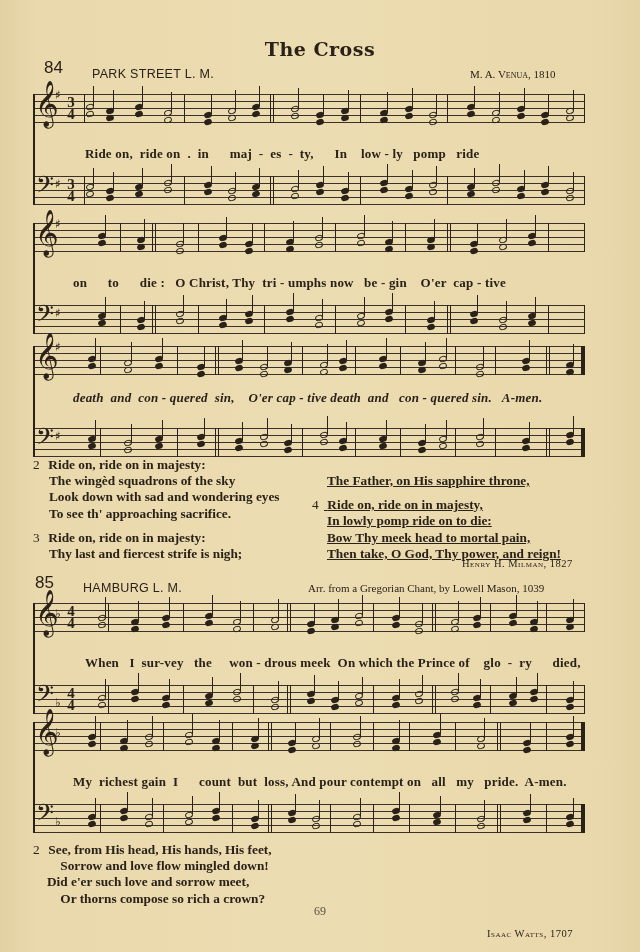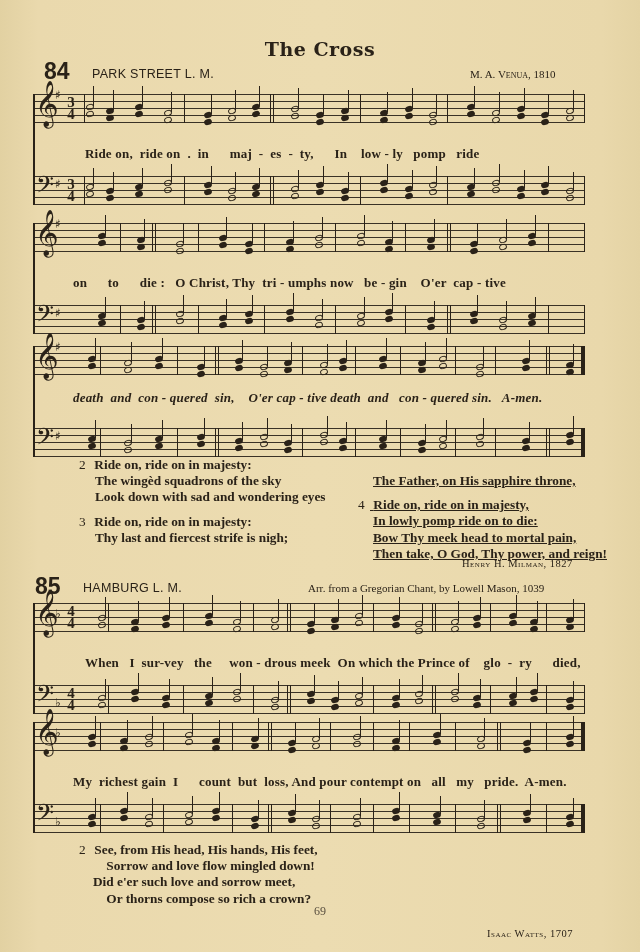--- a/index.html
+++ b/index.html
@@ -6,7 +6,7 @@
   body{width:640px;height:952px;background:#e9d9ac;position:relative;overflow:hidden;font-family:"DejaVu Serif",serif;color:#2a2218;}
   .page{position:absolute;left:0;top:0;width:640px;height:952px;background:linear-gradient(90deg,#e2d1a2 0%,#ead9ad 6%,#ecdcb1 50%,#e9d8ab 94%,#e4d3a4 100%);}
   .title{position:absolute;top:38px;left:0;width:640px;text-align:center;font-family:"DejaVu Serif",serif;font-weight:bold;font-size:19px;letter-spacing:0.5px;}
-  .hymn-num{position:absolute;font-family:"Liberation Sans",sans-serif;font-size:23px;font-weight:bold;}
+  .hymn-num{position:absolute;font-family:"Liberation Sans",sans-serif;font-size:17px;}
   .tune{position:absolute;font-family:"Liberation Sans",sans-serif;font-size:12.5px;letter-spacing:0.3px;}
   .composer{position:absolute;font-family:"Liberation Serif",serif;font-size:11px;}
   .sc{font-variant:small-caps;}

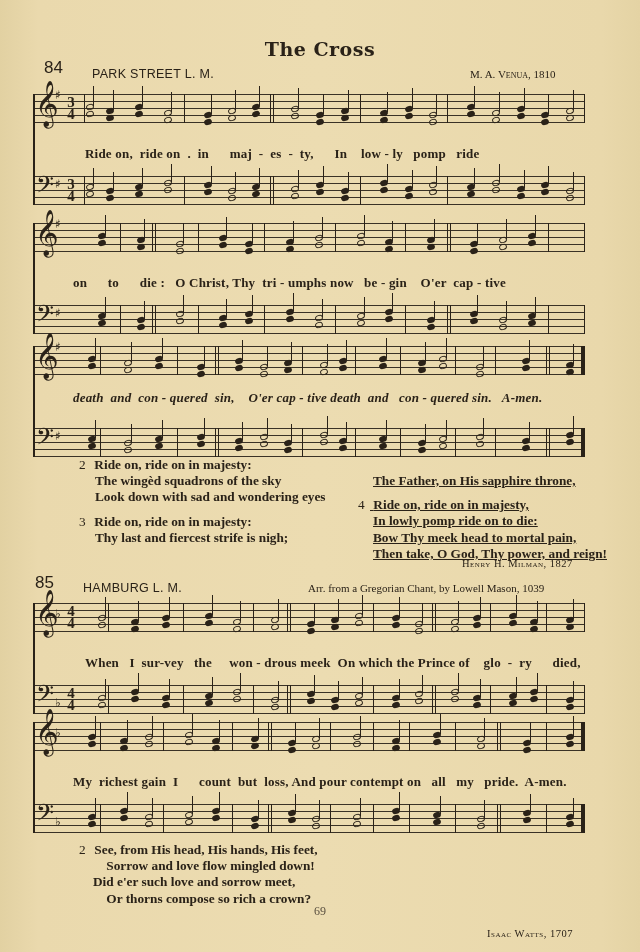--- a/index.html
+++ b/index.html
@@ -25,7 +25,7 @@
   .lyrics{position:absolute;left:0;font-family:"Liberation Serif",serif;font-weight:bold;font-size:13px;white-space:pre;letter-spacing:0.2px;}
   .verses{position:absolute;font-family:"Liberation Serif",serif;font-weight:bold;font-size:13.3px;line-height:16.2px;}
   .verse{margin-bottom:8px;}
-  .vline{white-space:pre;margin-left:46px;}
+  .vline{white-space:pre;}
   .vnum{display:inline-block;width:12px;font-weight:normal;}
   .author{position:absolute;font-family:"Liberation Serif",serif;font-size:10.5px;font-variant:small-caps;letter-spacing:0.5px;}
   .pagenum{position:absolute;top:904px;left:0;width:640px;text-align:center;font-family:"Liberation Serif",serif;font-size:12px;color:#5a5040;}

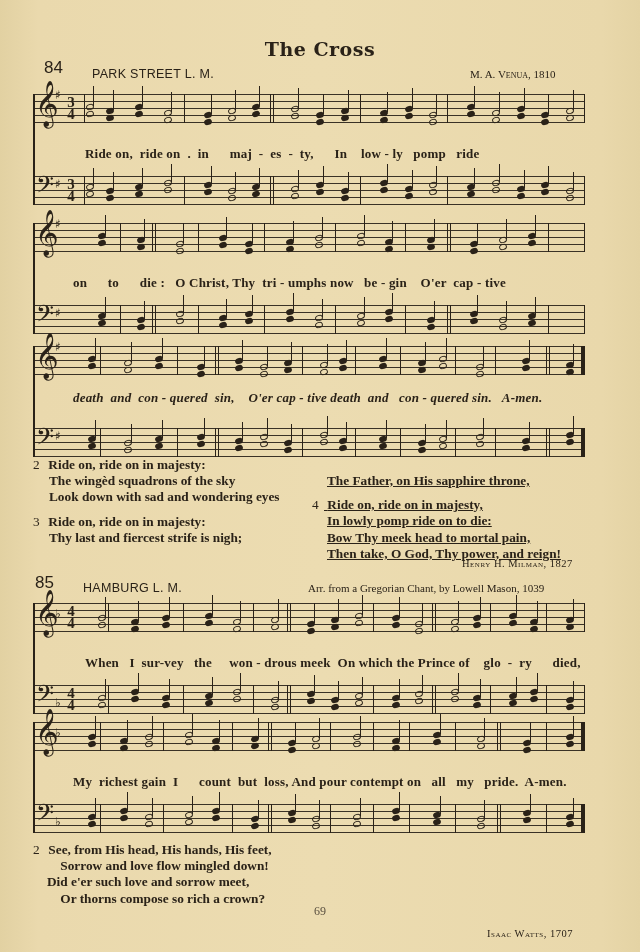--- a/index.html
+++ b/index.html
@@ -465,6 +465,7 @@
       <div class="vline"><span class="vnum">2</span> <span>Ride on, ride on in majesty:</span></div>
       <div class="vline" style="padding-left:16px">The wingèd squadrons of the sky</div>
       <div class="vline" style="padding-left:16px">Look down with sad and wondering eyes</div>
+      <div class="vline" style="padding-left:16px">To see th' approaching sacrifice.</div>
     </div>
     <div class="verse">
       <div class="vline"><span class="vnum">3</span> <span>Ride on, ride on in majesty:</span></div>

